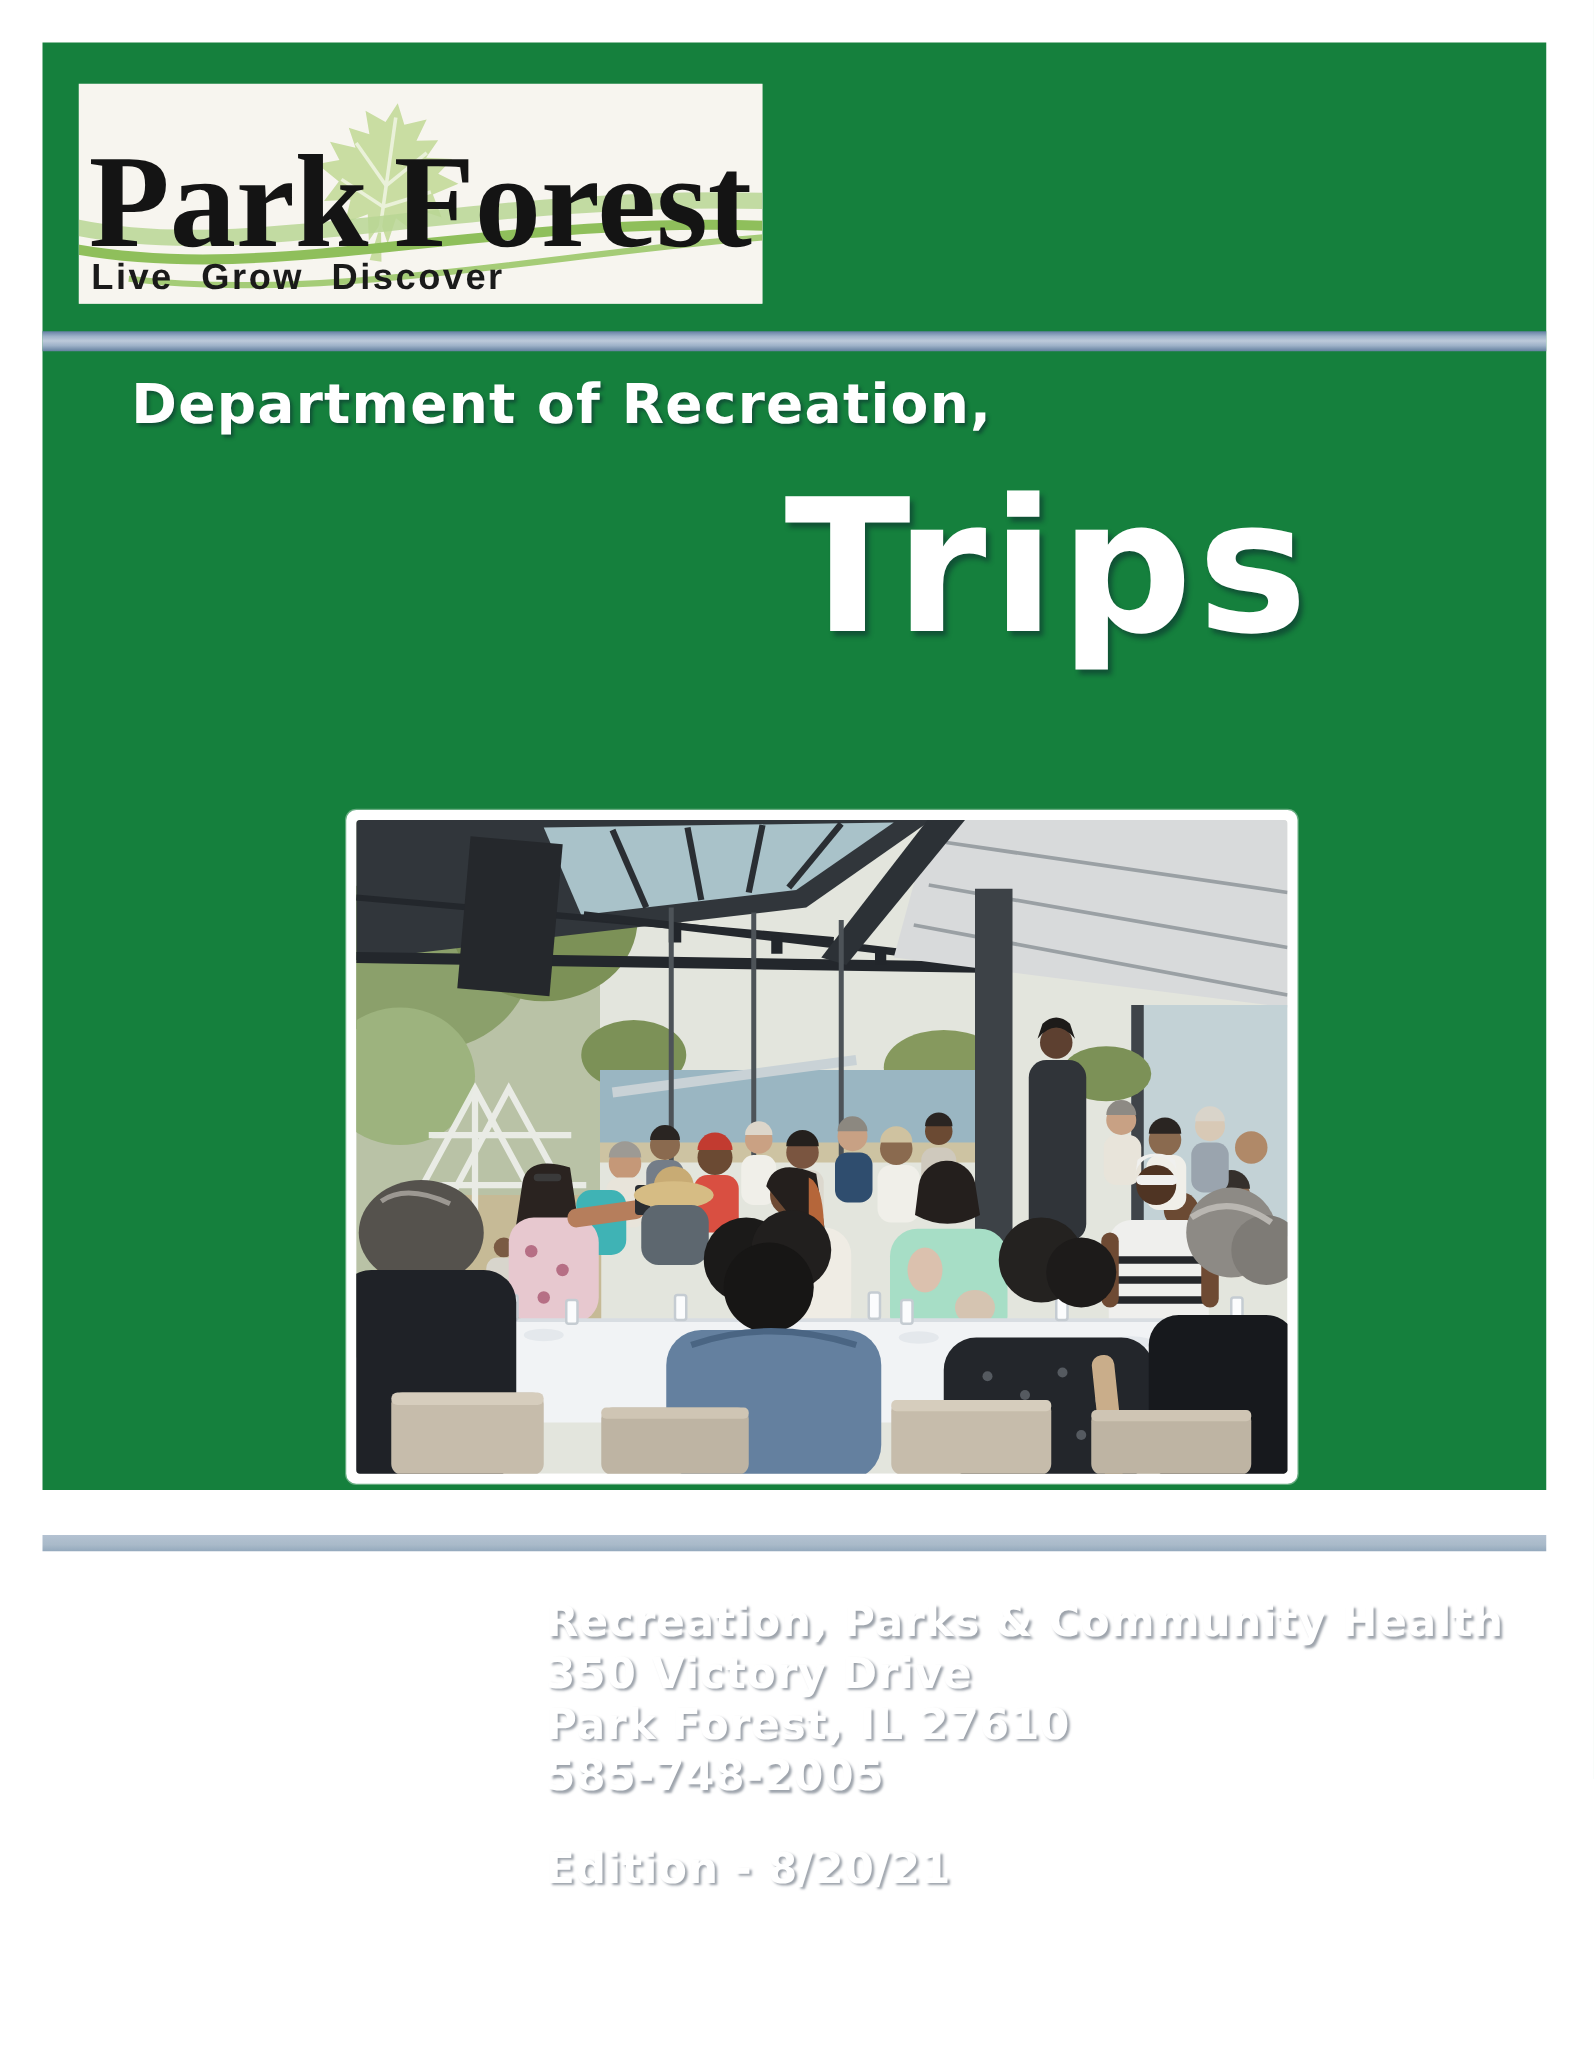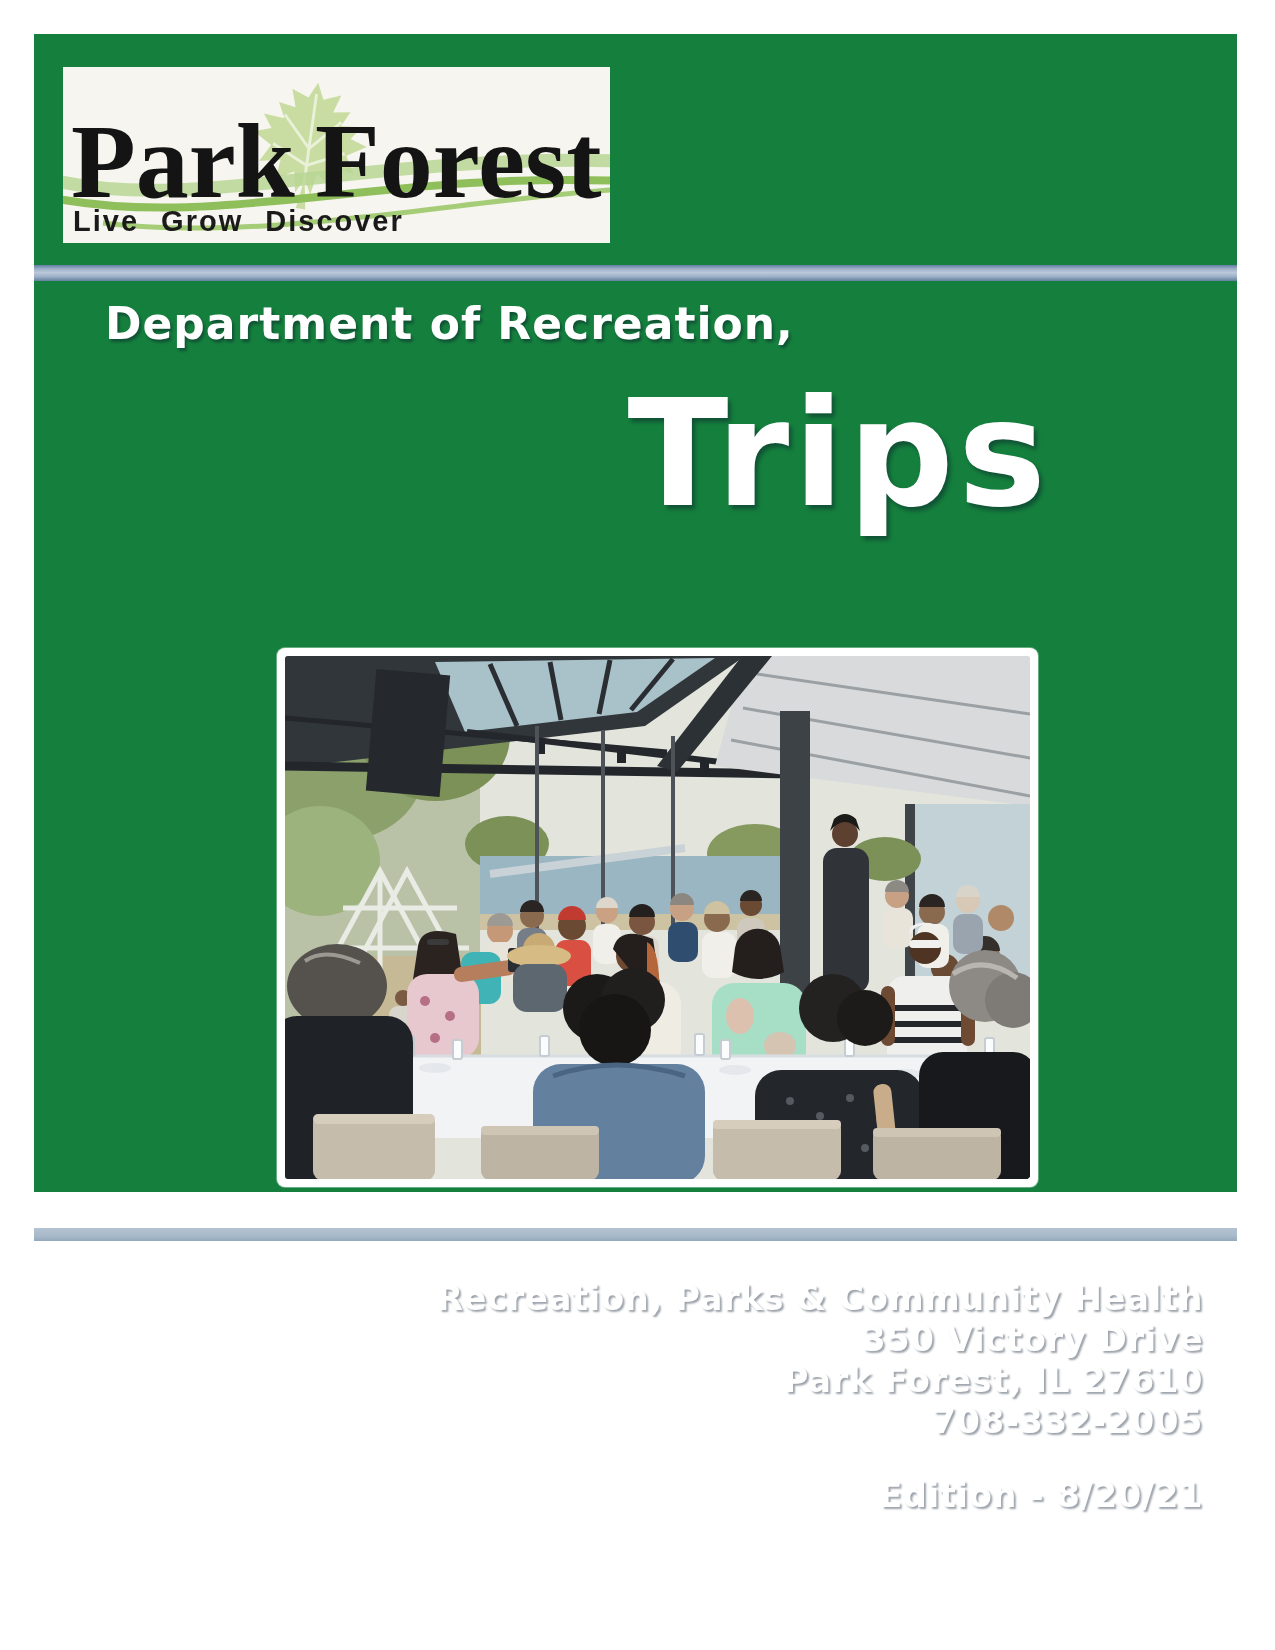--- a/index.html
+++ b/index.html
@@ -49,7 +49,7 @@
   .photo-frame svg { display:block; border-radius:3px; }
   
   .footer-block {
-    position:absolute; right:34px; top:1244px; text-align:right; color:#ffffff;
+    position:absolute; right:34px; top:1244px; color:#ffffff;
   }
   .footer-line {
     font-size:34px; line-height:41px; font-weight:bold; letter-spacing:0.5px;

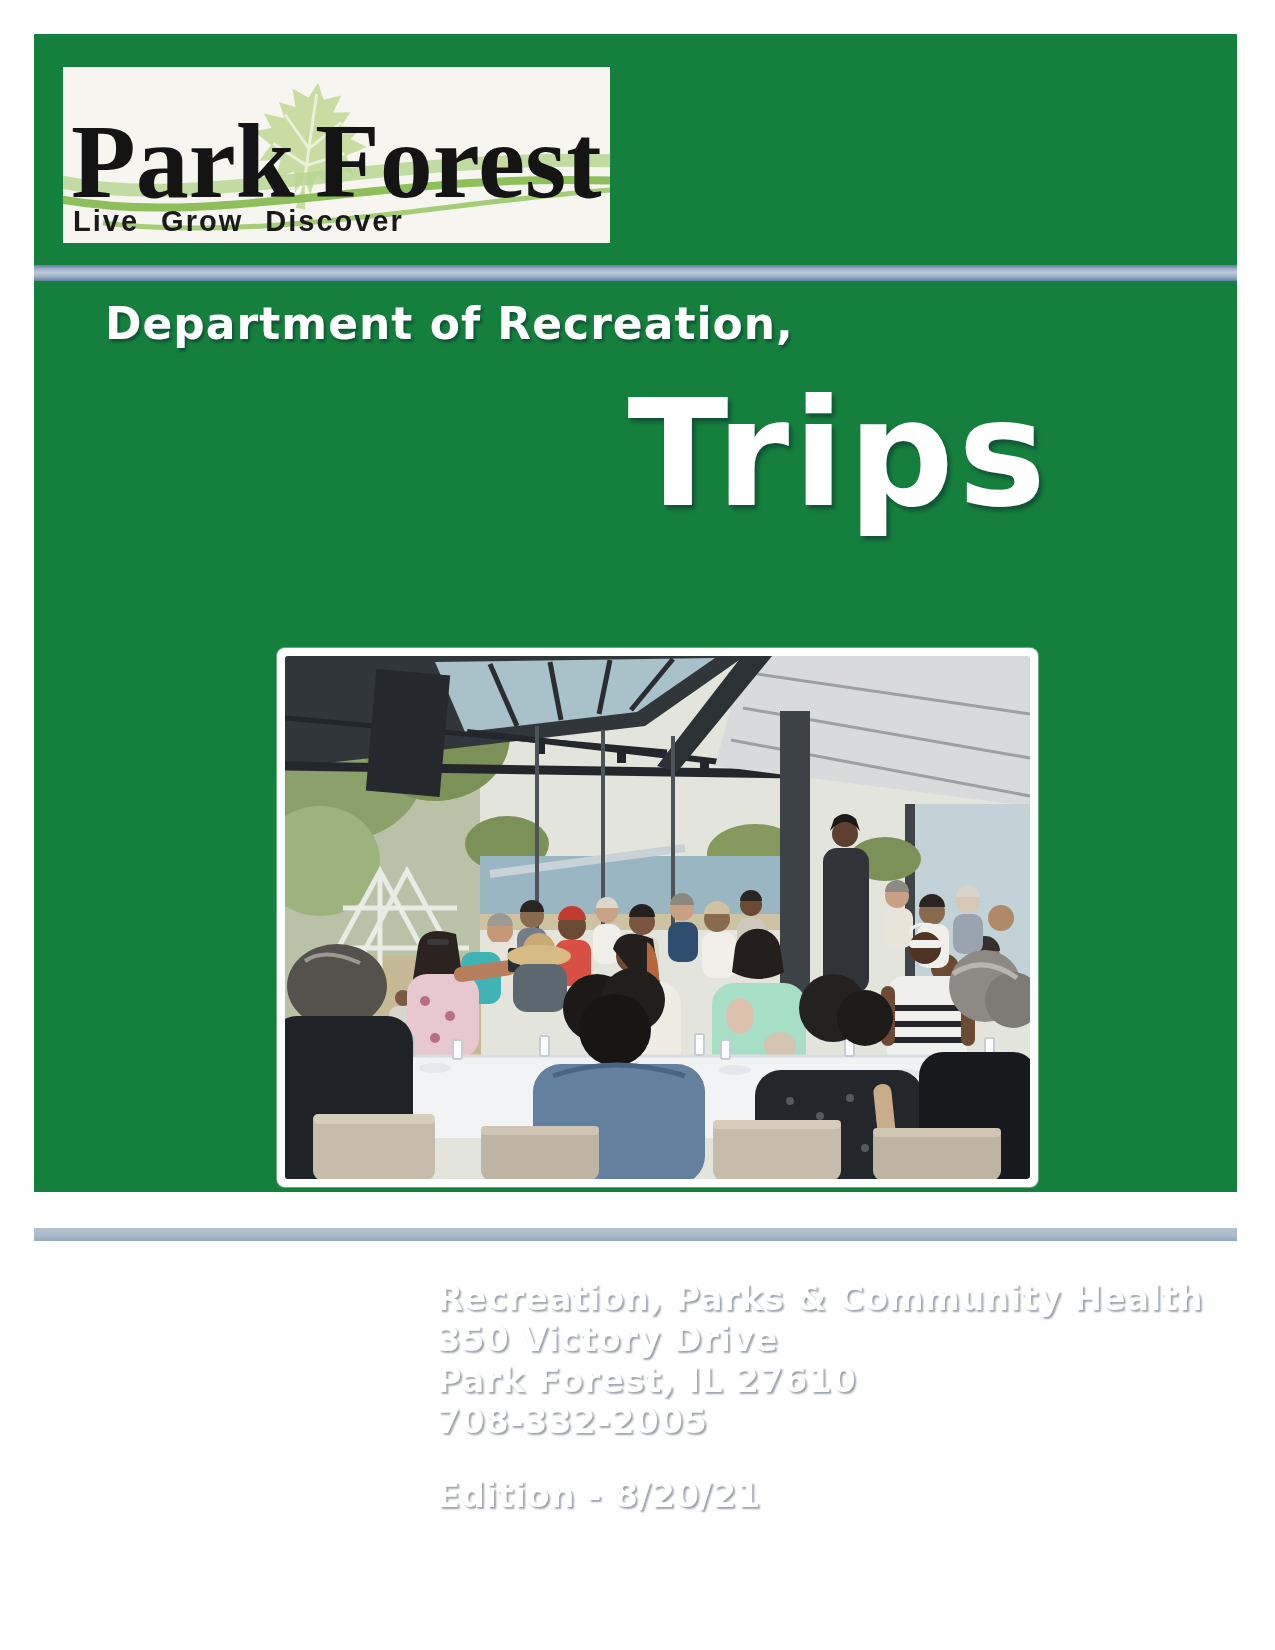--- a/index.html
+++ b/index.html
@@ -327,7 +327,7 @@
       <div class="footer-line">Recreation, Parks &amp; Community Health</div>
       <div class="footer-line">350 Victory Drive</div>
       <div class="footer-line">Park Forest, IL 27610</div>
-      <div class="footer-line">708-332-2005</div>
+      <div class="footer-line">585-748-2005</div>
       <div class="footer-line edition-line">Edition -  8/20/21</div>
     </div>
 

